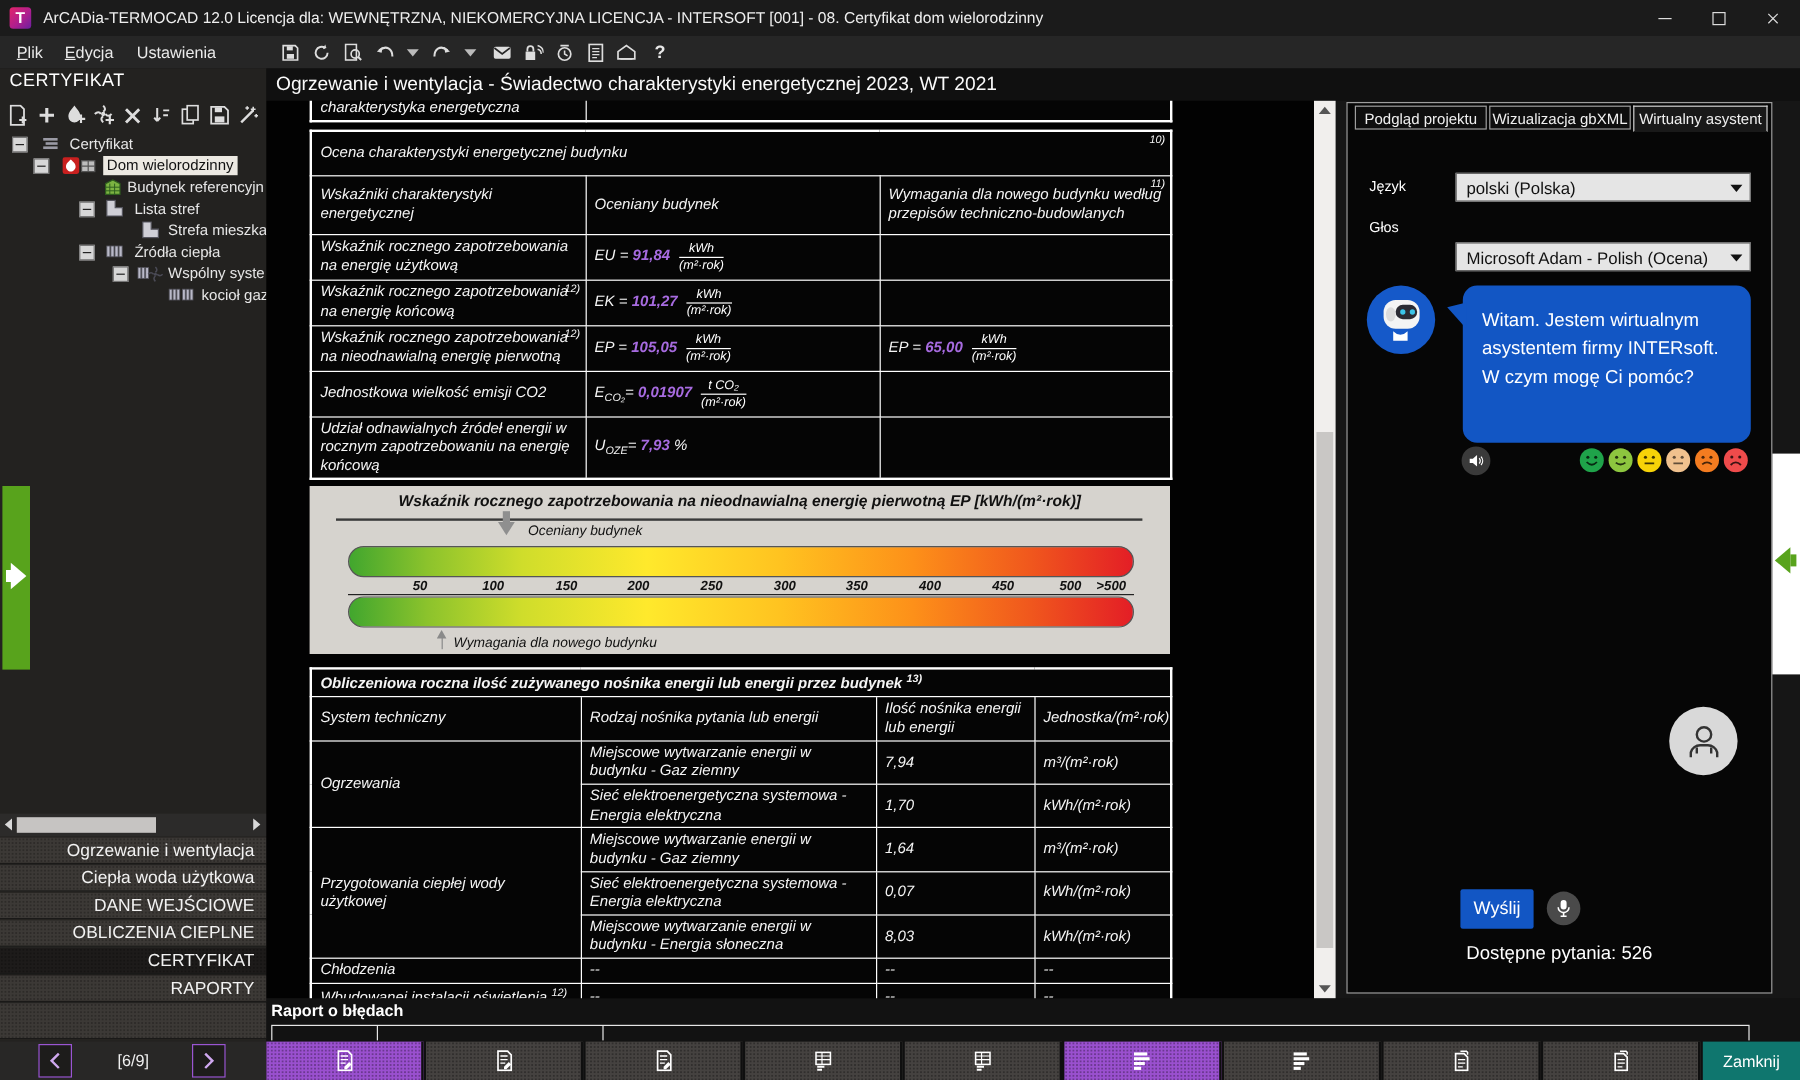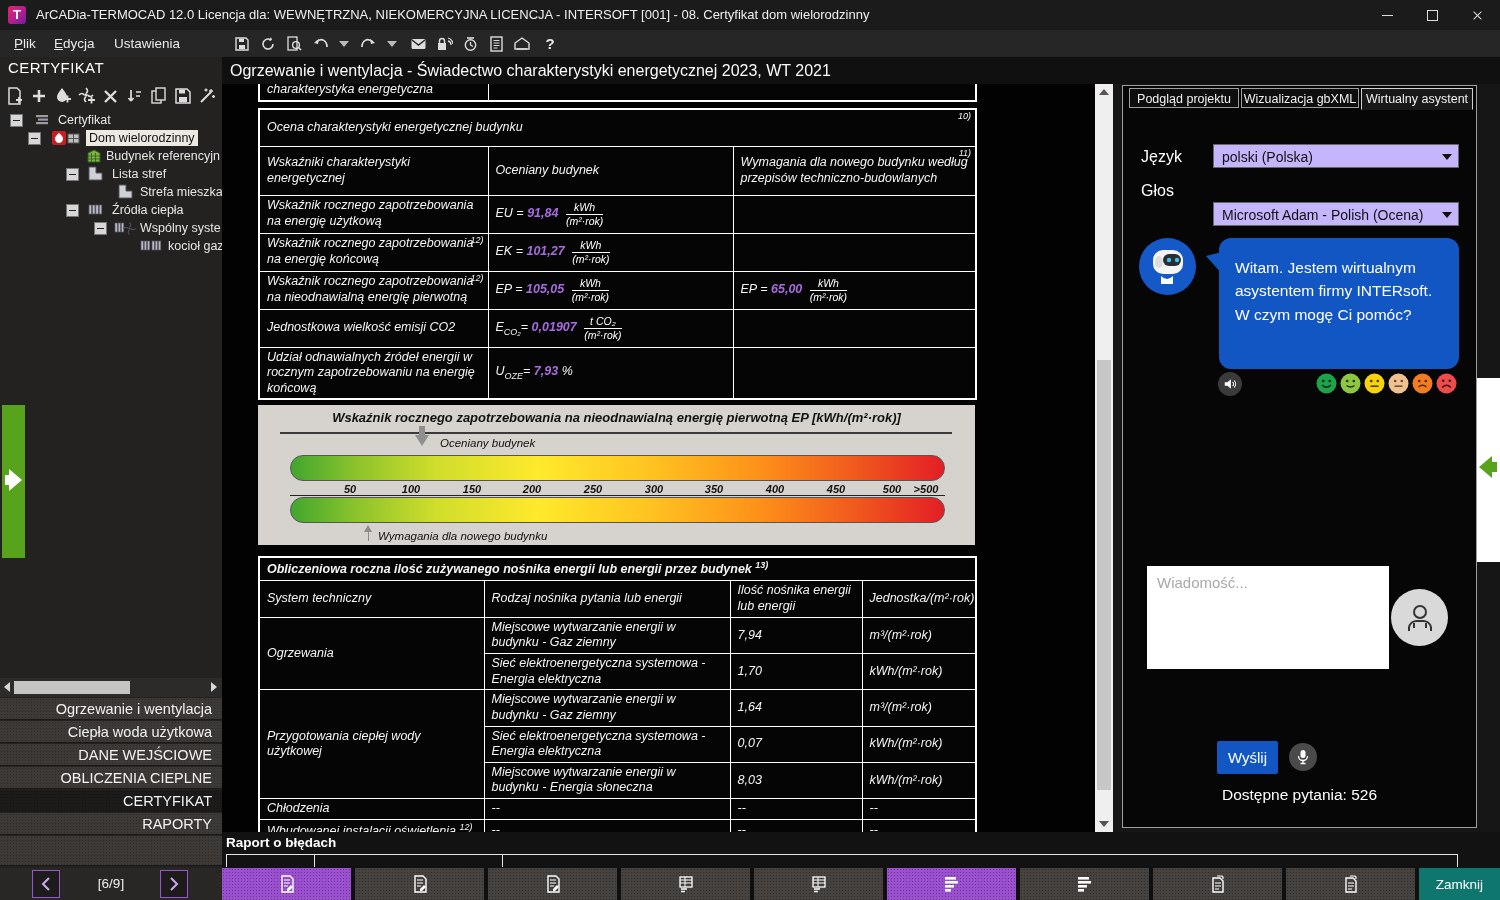--- a/index.html
+++ b/index.html
@@ -89,7 +89,7 @@
   .tab{top:2px;height:20px;line-height:20px;font-size:12.5px;color:#f0f0f0;text-align:center;
        background:#0e0e0e;border:1px solid #9e9e9e;box-sizing:border-box;white-space:nowrap;overflow:hidden;}
   .tab.active{background:#191919;border-color:#d0d0d0;border-bottom:1px solid #191919;height:22px;}
-  .flabel{font-size:16px;color:#fff;}
+  .flabel{font-size:12px;color:#fff;}
   .select{background:#c4b5fd;color:#111;font-size:14px;height:24px;line-height:24px;padding:0 24px 0 8px;
           box-sizing:border-box;white-space:nowrap;overflow:hidden;position:relative;border:1px solid #666;}
   .select .chev{position:absolute;right:6px;top:9px;width:0;height:0;

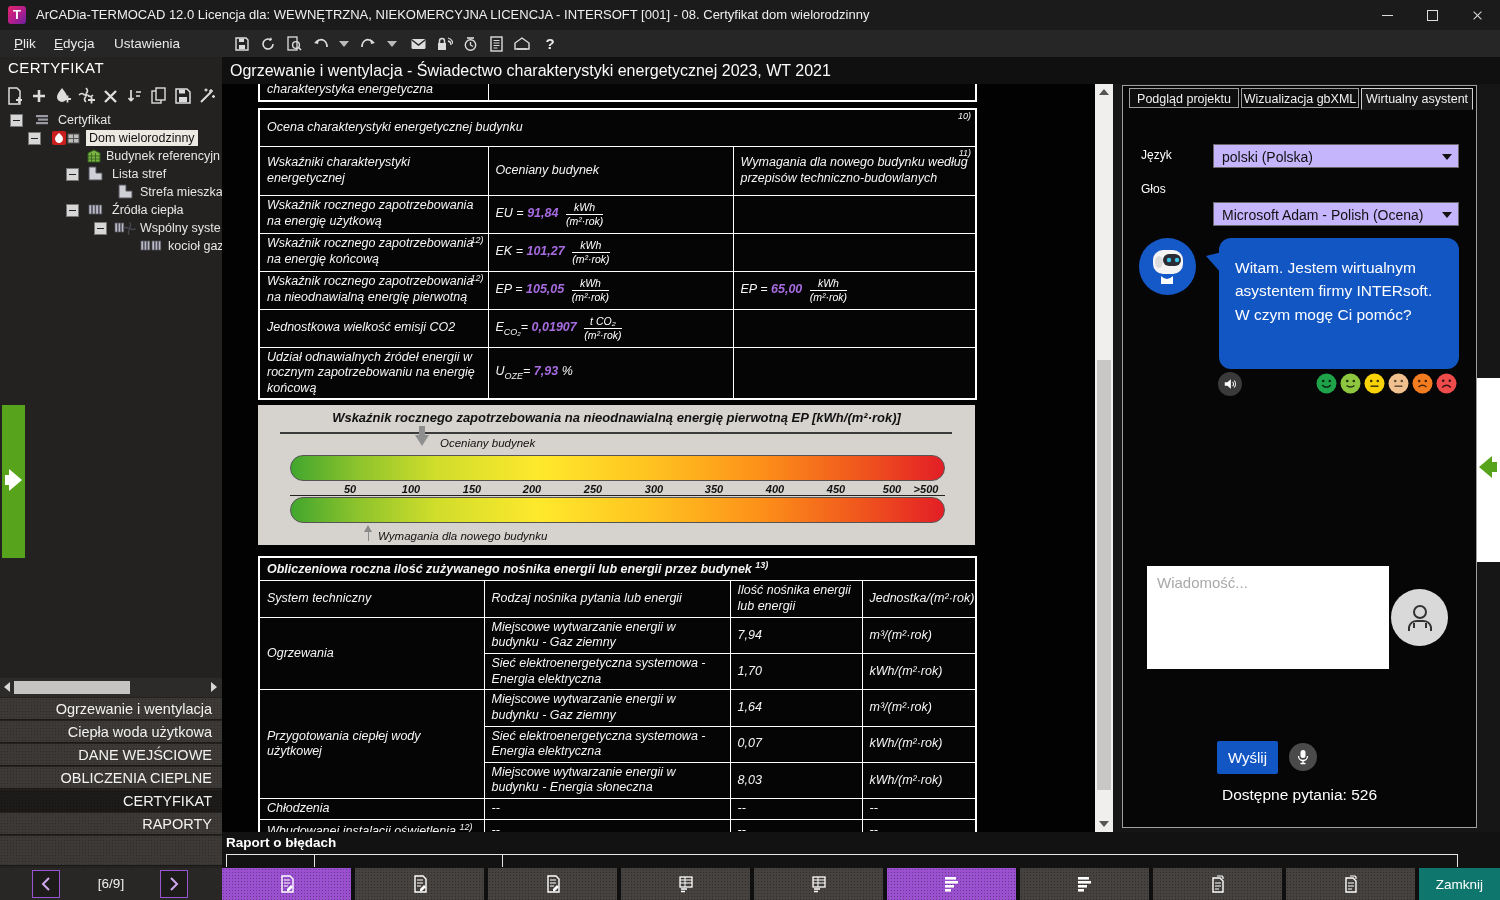--- a/index.html
+++ b/index.html
@@ -90,7 +90,7 @@
        background:#0e0e0e;border:1px solid #9e9e9e;box-sizing:border-box;white-space:nowrap;overflow:hidden;}
   .tab.active{background:#191919;border-color:#d0d0d0;border-bottom:1px solid #191919;height:22px;}
   .flabel{font-size:12px;color:#fff;}
-  .select{background:#c4b5fd;color:#111;font-size:14px;height:24px;line-height:24px;padding:0 24px 0 8px;
+  .select{background:#e5e5e5;color:#111;font-size:14px;height:24px;line-height:24px;padding:0 24px 0 8px;
           box-sizing:border-box;white-space:nowrap;overflow:hidden;position:relative;border:1px solid #666;}
   .select .chev{position:absolute;right:6px;top:9px;width:0;height:0;
           border-left:5px solid transparent;border-right:5px solid transparent;border-top:6px solid #111;}

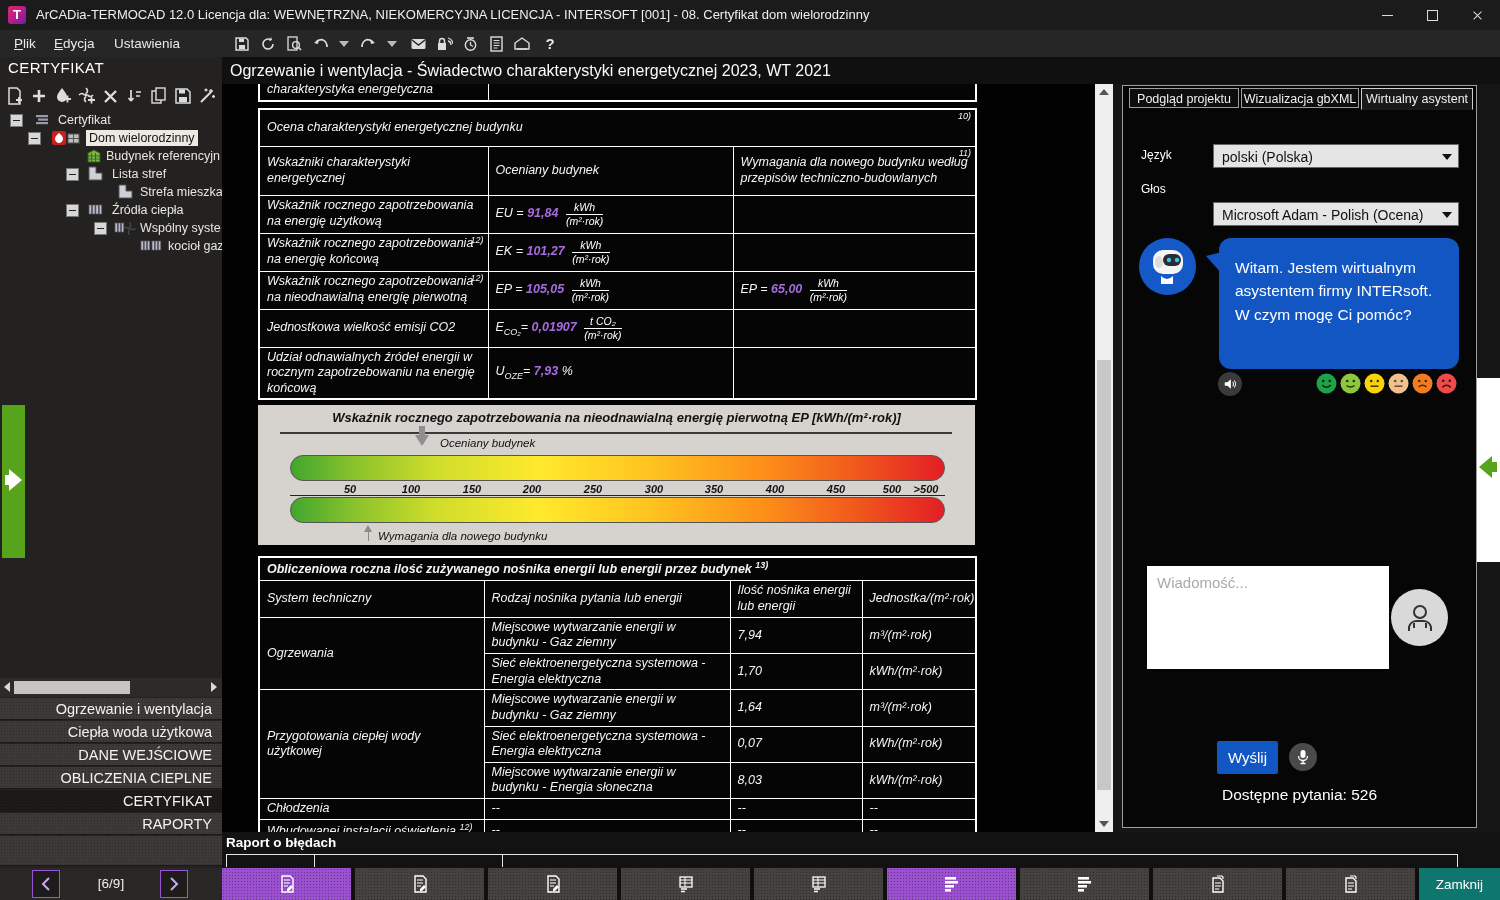--- a/index.html
+++ b/index.html
@@ -687,7 +687,6 @@
           <path d="M6.2 14.5q4.3-4.4 8.6 0" fill="none" stroke="rgba(0,0,0,.75)" stroke-width="1.5"></path>
         </svg></span>
 
-    <textarea class="a msgbox" placeholder="Wiadomość..." style=""></textarea>
     <div class="a user-avatar">
       <svg width="34" height="34" viewBox="0 0 34 34">
           <circle cx="17" cy="11" r="6" fill="none" stroke="#333" stroke-width="2"></circle>

